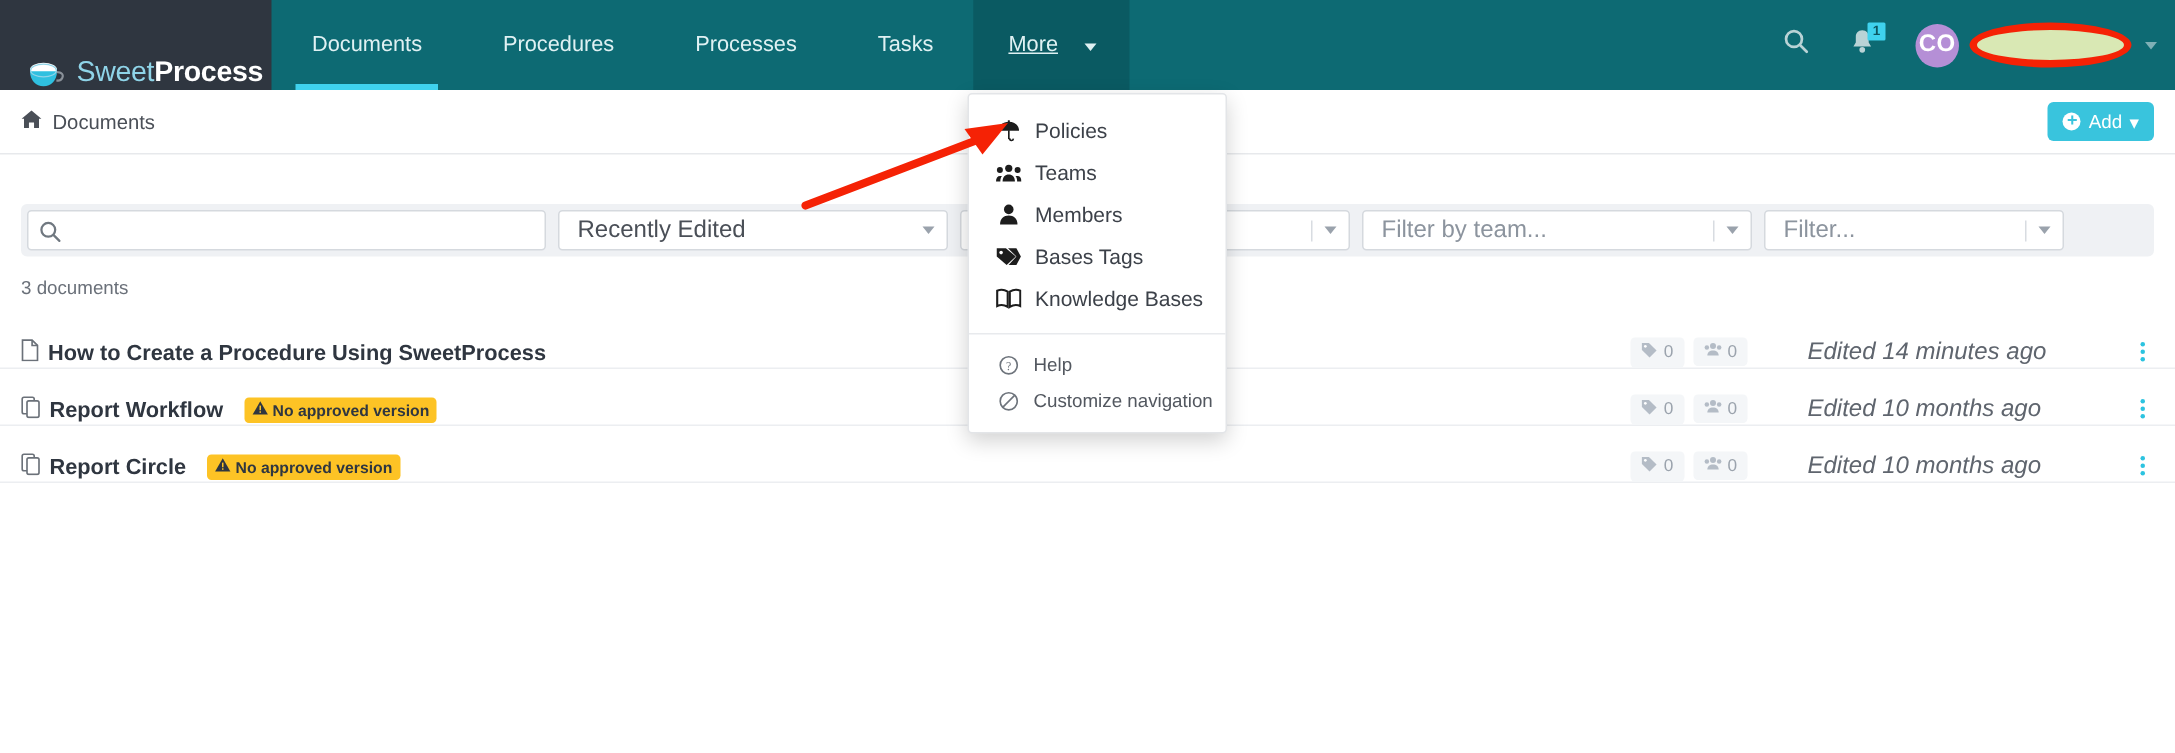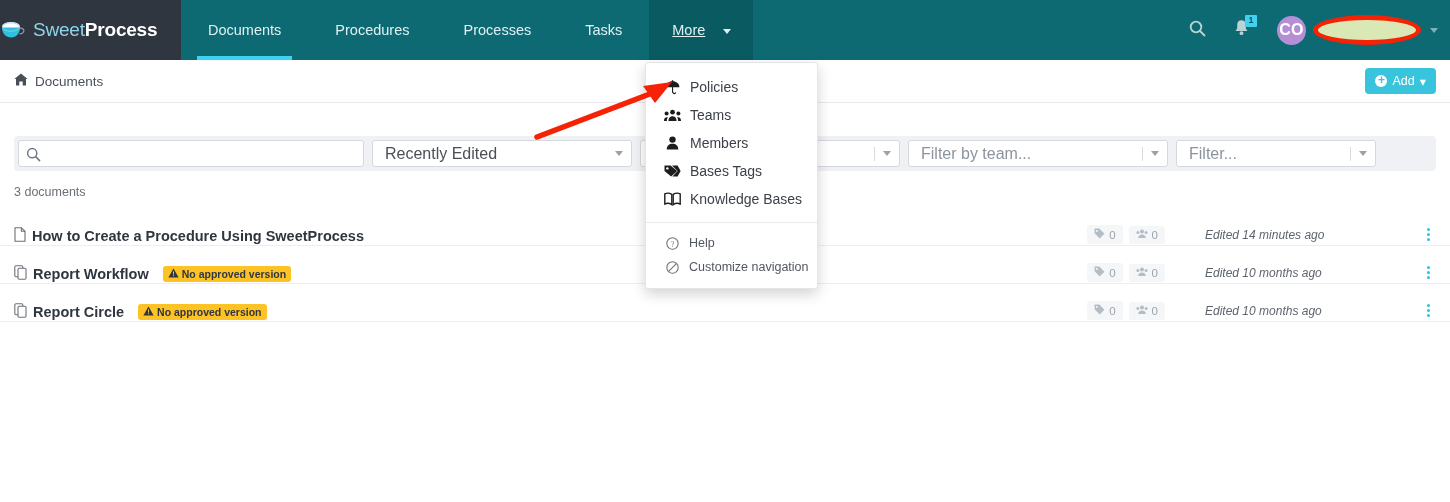--- a/index.html
+++ b/index.html
@@ -18,7 +18,7 @@
   }
   .logo-block {
     width: 181px; height: 60px; background: #2f3640;
-    display: flex; align-items: center; gap: 7px;
+    display: flex; align-items: flex-end; padding-left: 18px; gap: 7px;
   }
   .logo-cup { position: relative; width: 26px; height: 20px; flex: 0 0 auto; }
   .logo-text { font-size: 19px; letter-spacing: -0.2px; white-space: nowrap; }

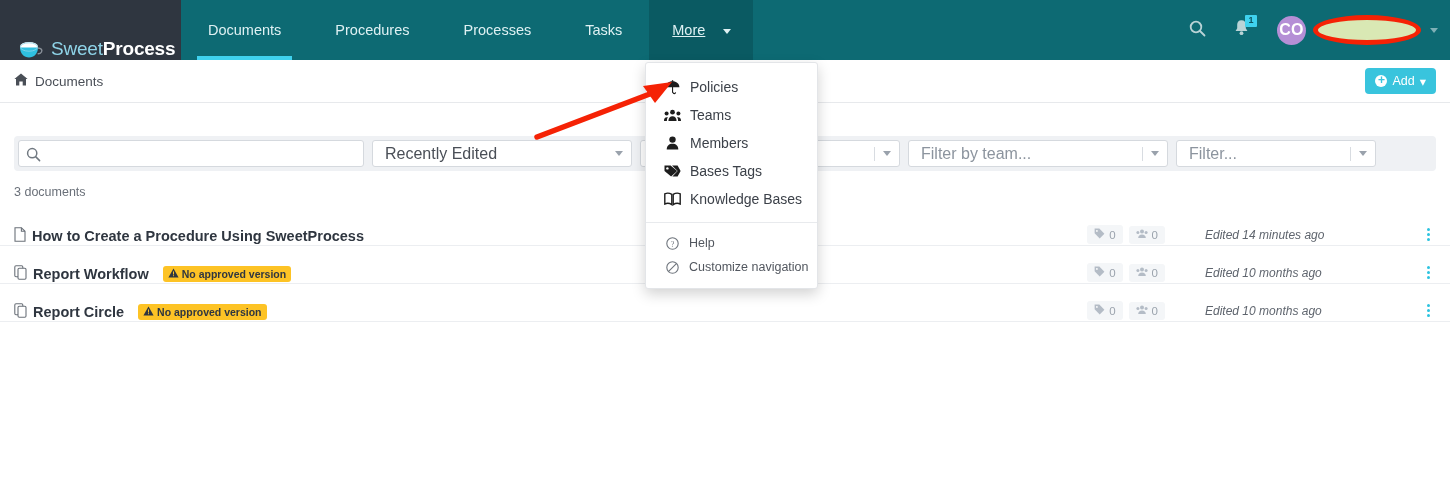--- a/index.html
+++ b/index.html
@@ -166,7 +166,7 @@
     font-size: 11.5px; color: #9ba3ad; margin-right: 6px;
   }
   .edited {
-    font-size: 12px; color: #5f656e; font-style: italic;
+    font-size: 16px; color: #5f656e; font-style: italic;
     width: 210px; margin-left: 34px;
   }
   .kebab {

